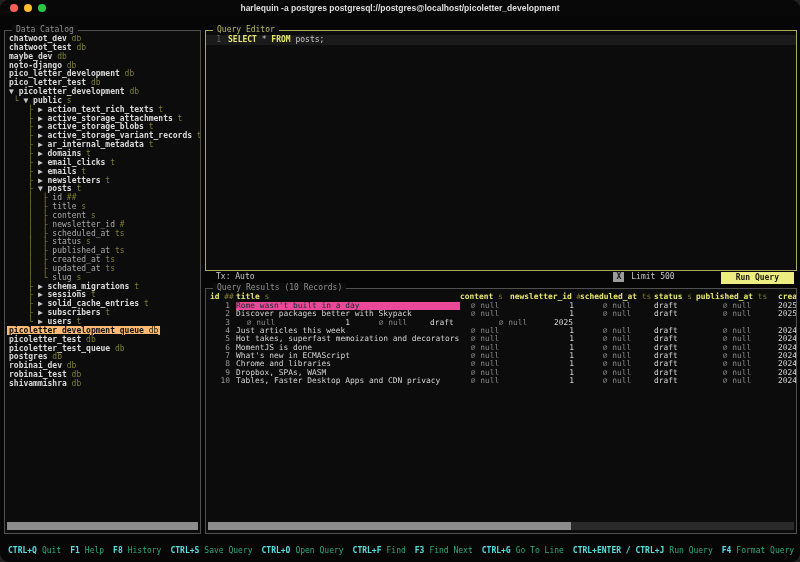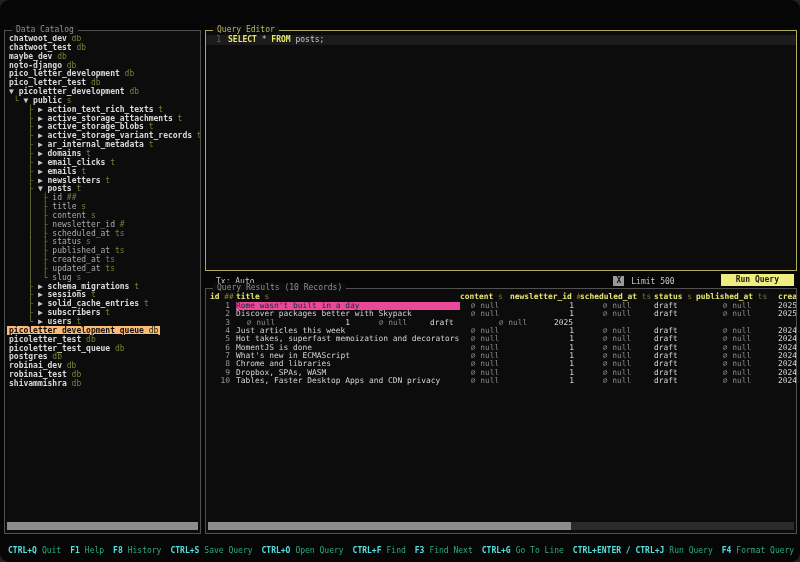--- a/index.html
+++ b/index.html
@@ -76,6 +76,14 @@
 
 <div class="window">
 
+  <div class="titlebar">
+    <div class="lights">
+      <span class="light r"></span>
+      <span class="light y"></span>
+      <span class="light g"></span>
+    </div>
+    <span class="win-title">harlequin -a postgres postgresql://postgres@localhost/picoletter_development</span>
+  </div>
 
   <div class="panel" id="sidebar">
     <span class="panel-title">Data Catalog</span>

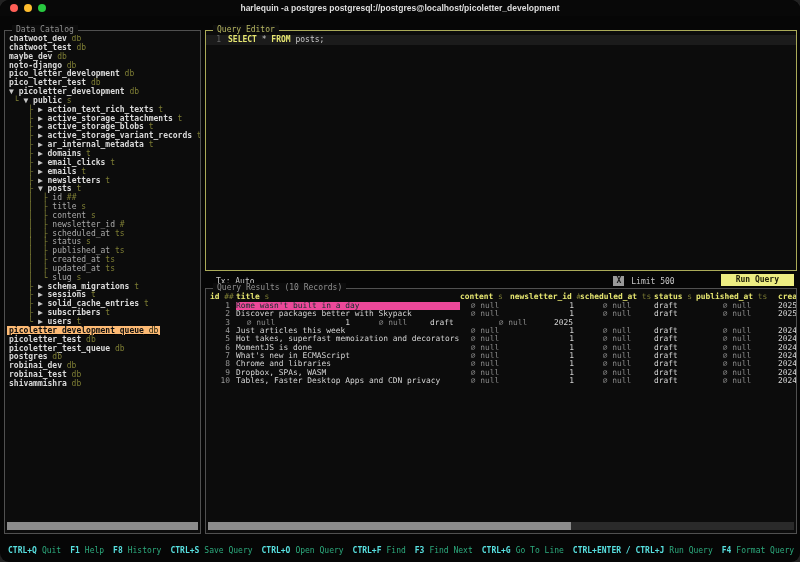--- a/index.html
+++ b/index.html
@@ -43,7 +43,7 @@
   .tok-plain { color:#c9c9c9; white-space:pre; }
   
   .controls { position:absolute; left:205px; top:272px; width:592px; height:14px;
-    display:flex; align-items:flex-end; font-size:8px; color:#c9c9c9; }
+    display:flex; align-items:flex-start; font-size:8px; color:#c9c9c9; }
   .tx-label { margin-left:11px; }
   .limit-chk { margin-left:auto; background:#9a9a9a; color:#141414; font-weight:bold; padding:0 3px; line-height:10px; }
   .limit-label { margin-left:7px; }

